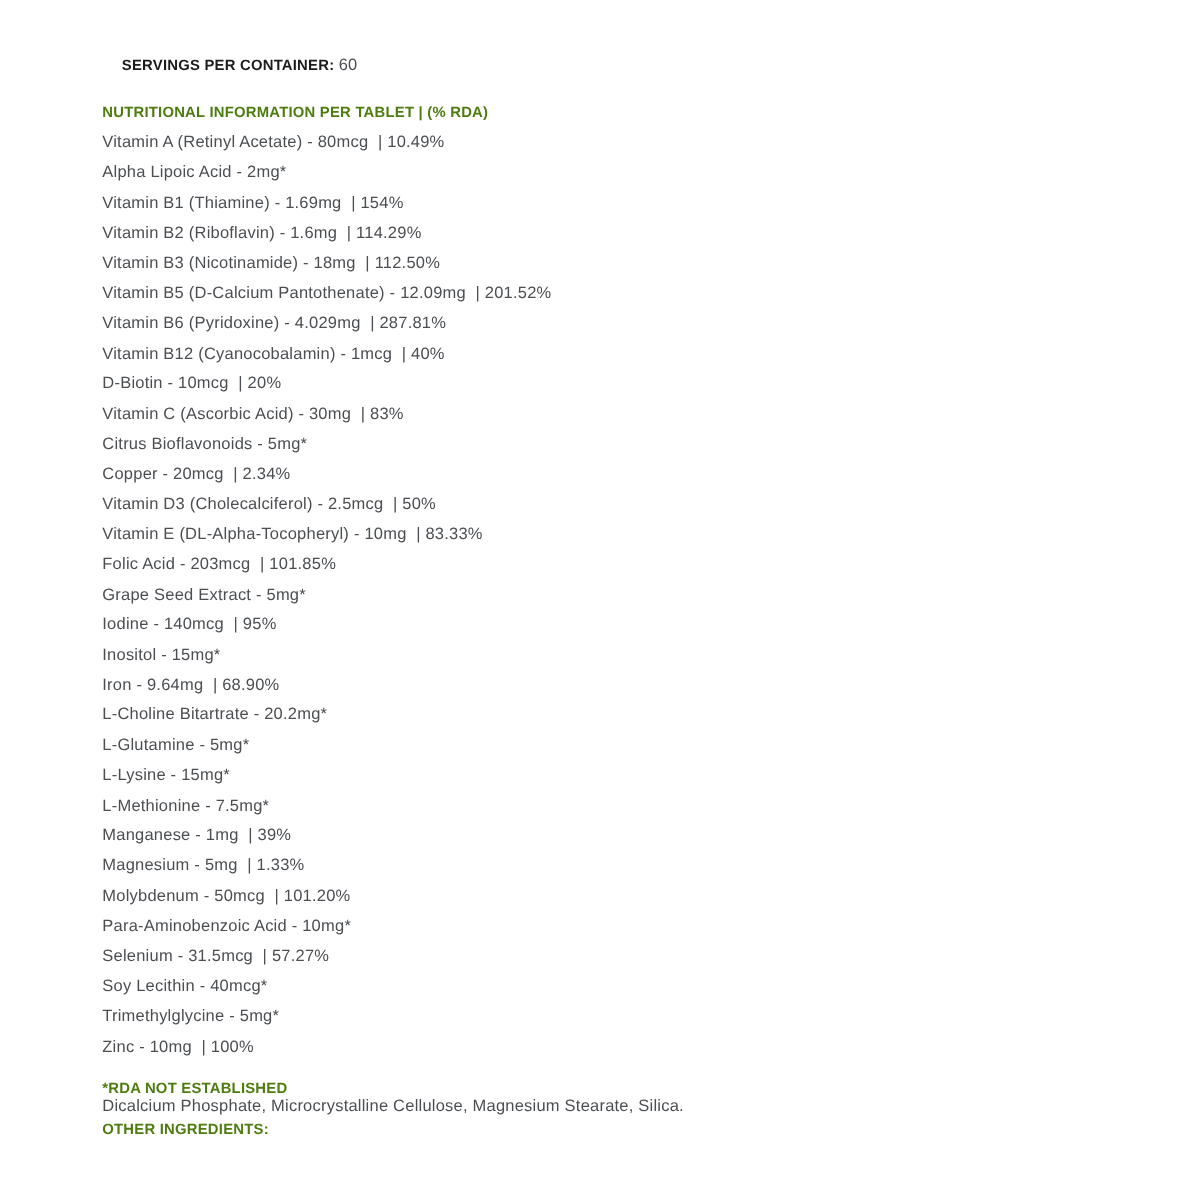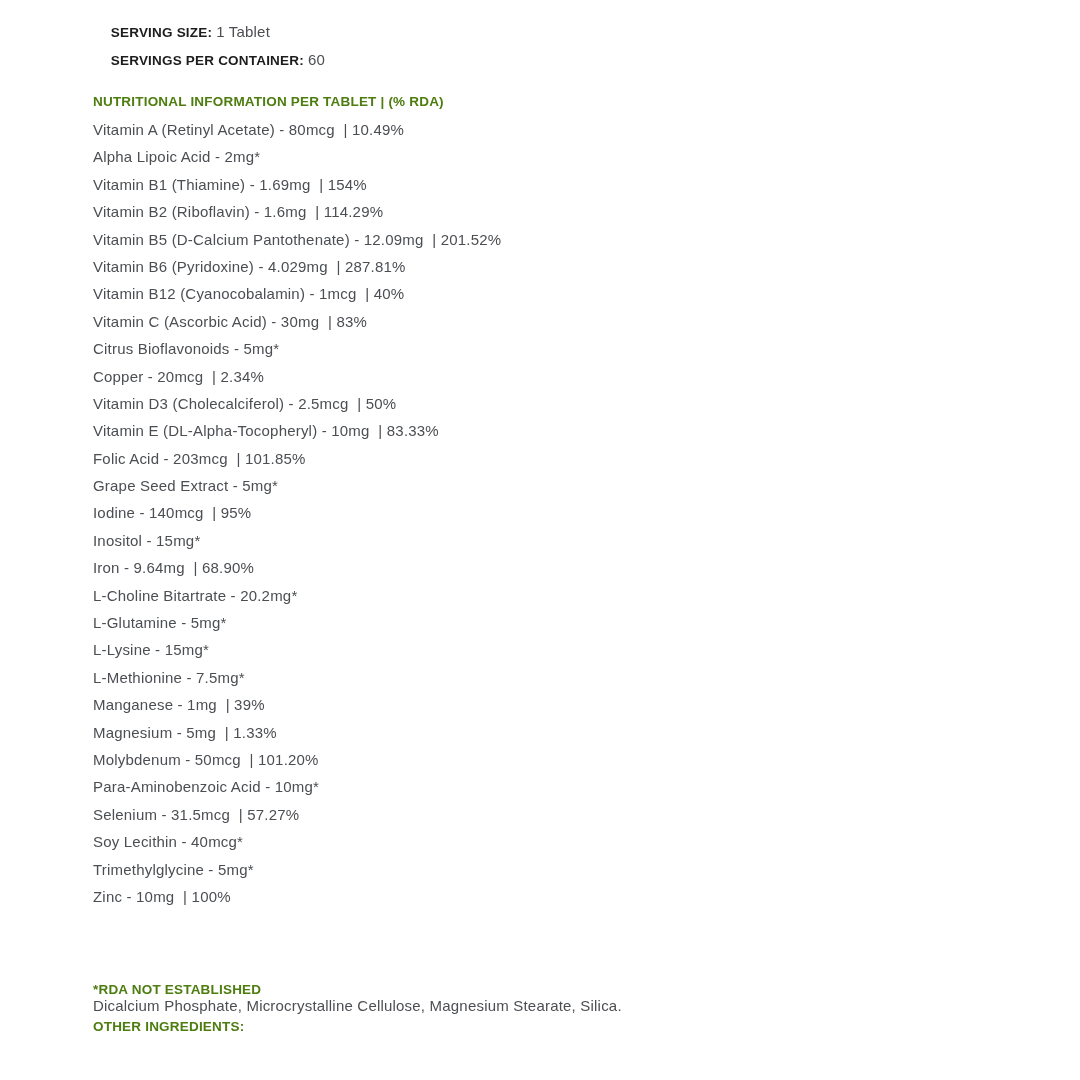--- a/index.html
+++ b/index.html
@@ -55,9 +55,6 @@
 
 <div class="sheet">
 
-  <div class="block mixed-line" style="top: 8px;">
-    <span class="bold-label">SERVING SIZE:</span><span class="reg-value">1 Tablet</span>
-  </div>
 
   <div class="block mixed-line" style="top: 36px;">
     <span class="bold-label">SERVINGS PER CONTAINER:</span><span class="reg-value">60</span>

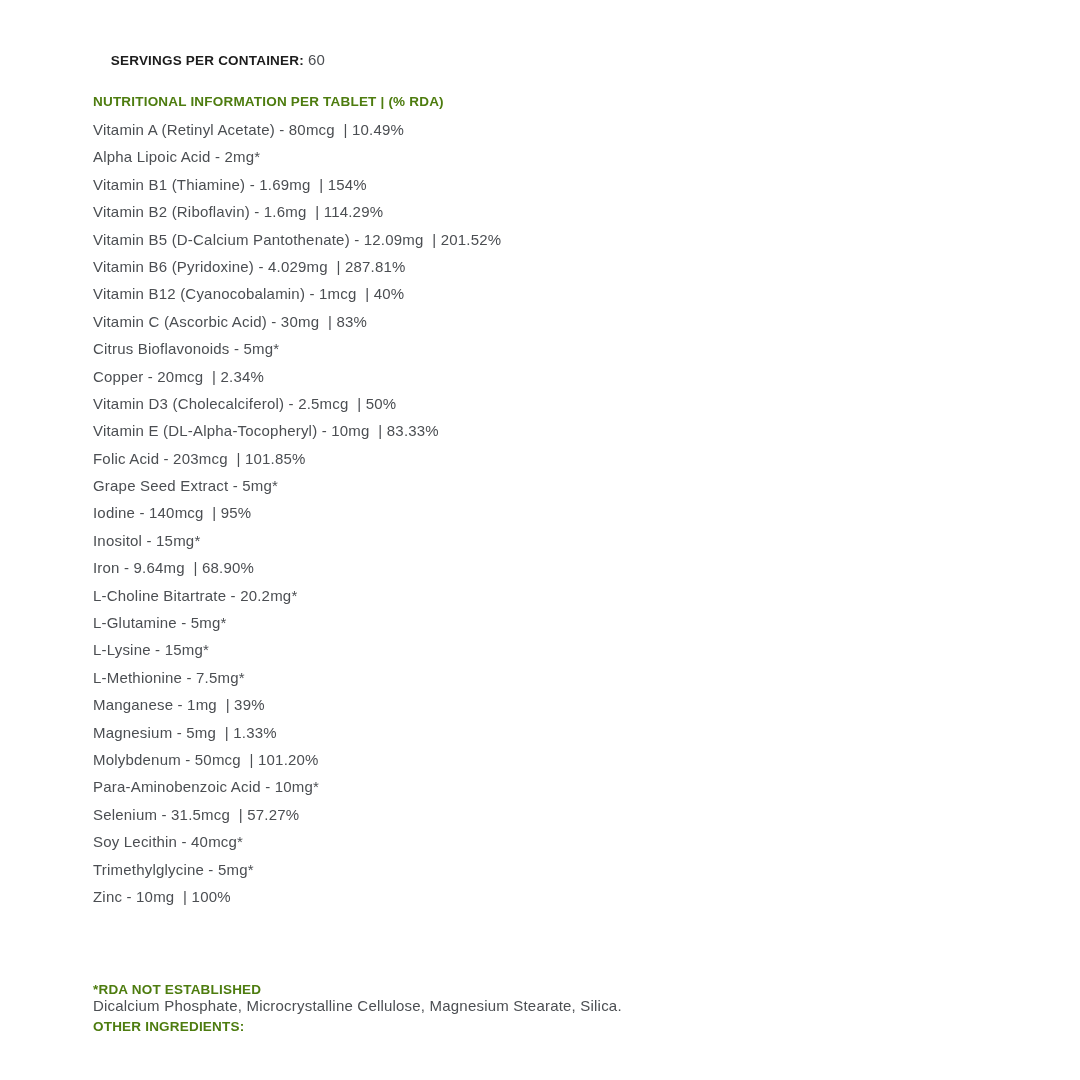--- a/index.html
+++ b/index.html
@@ -67,6 +67,7 @@
     <div class="row">Alpha Lipoic Acid - 2mg*</div>
     <div class="row">Vitamin B1 (Thiamine) - 1.69mg  | 154%</div>
     <div class="row">Vitamin B2 (Riboflavin) - 1.6mg  | 114.29%</div>
+    <div class="row">Vitamin B3 (Nicotinamide) - 18mg  | 112.50%</div>
     <div class="row">Vitamin B5 (D-Calcium Pantothenate) - 12.09mg  | 201.52%</div>
     <div class="row">Vitamin B6 (Pyridoxine) - 4.029mg  | 287.81%</div>
     <div class="row">Vitamin B12 (Cyanocobalamin) - 1mcg  | 40%</div>

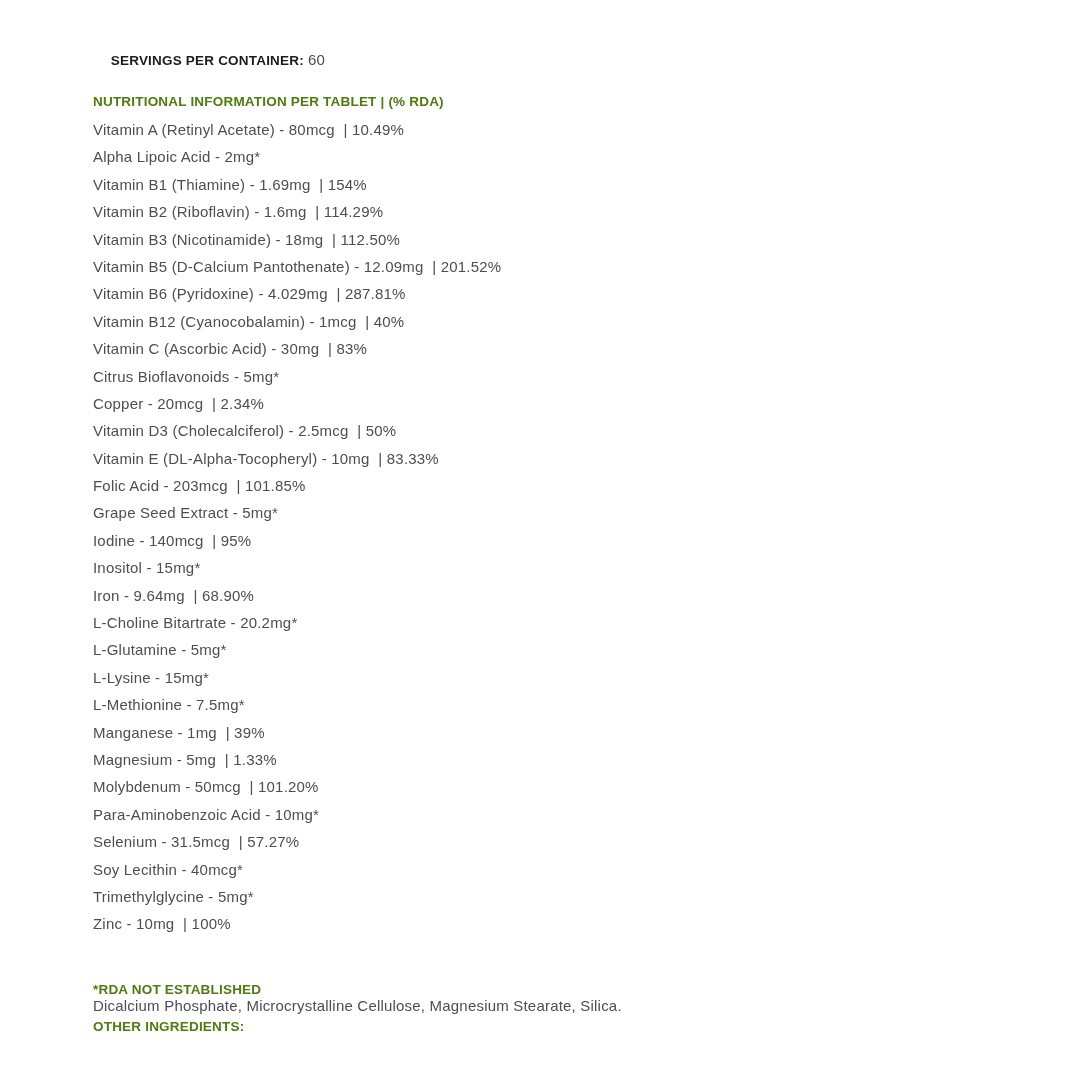--- a/index.html
+++ b/index.html
@@ -71,6 +71,7 @@
     <div class="row">Vitamin B5 (D-Calcium Pantothenate) - 12.09mg  | 201.52%</div>
     <div class="row">Vitamin B6 (Pyridoxine) - 4.029mg  | 287.81%</div>
     <div class="row">Vitamin B12 (Cyanocobalamin) - 1mcg  | 40%</div>
+    <div class="row">D-Biotin - 10mcg  | 20%</div>
     <div class="row">Vitamin C (Ascorbic Acid) - 30mg  | 83%</div>
     <div class="row">Citrus Bioflavonoids - 5mg*</div>
     <div class="row">Copper - 20mcg  | 2.34%</div>

